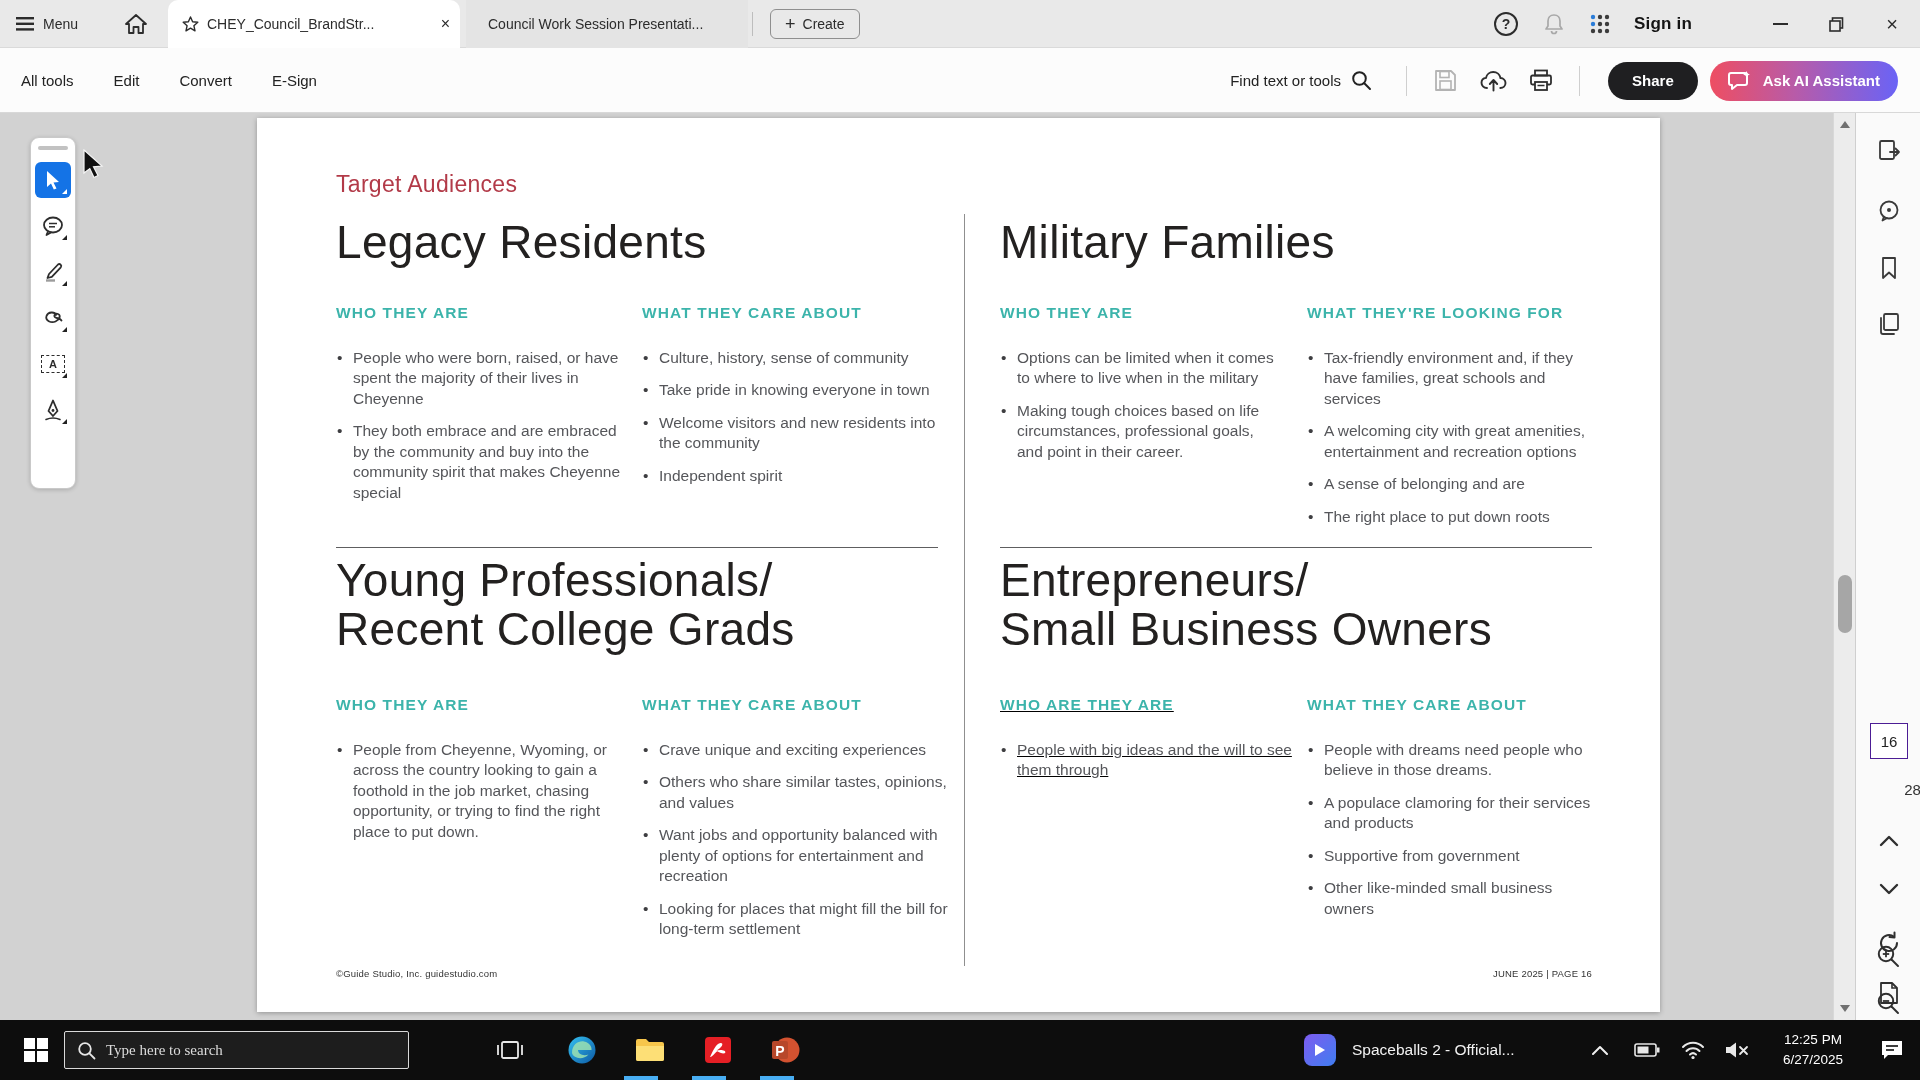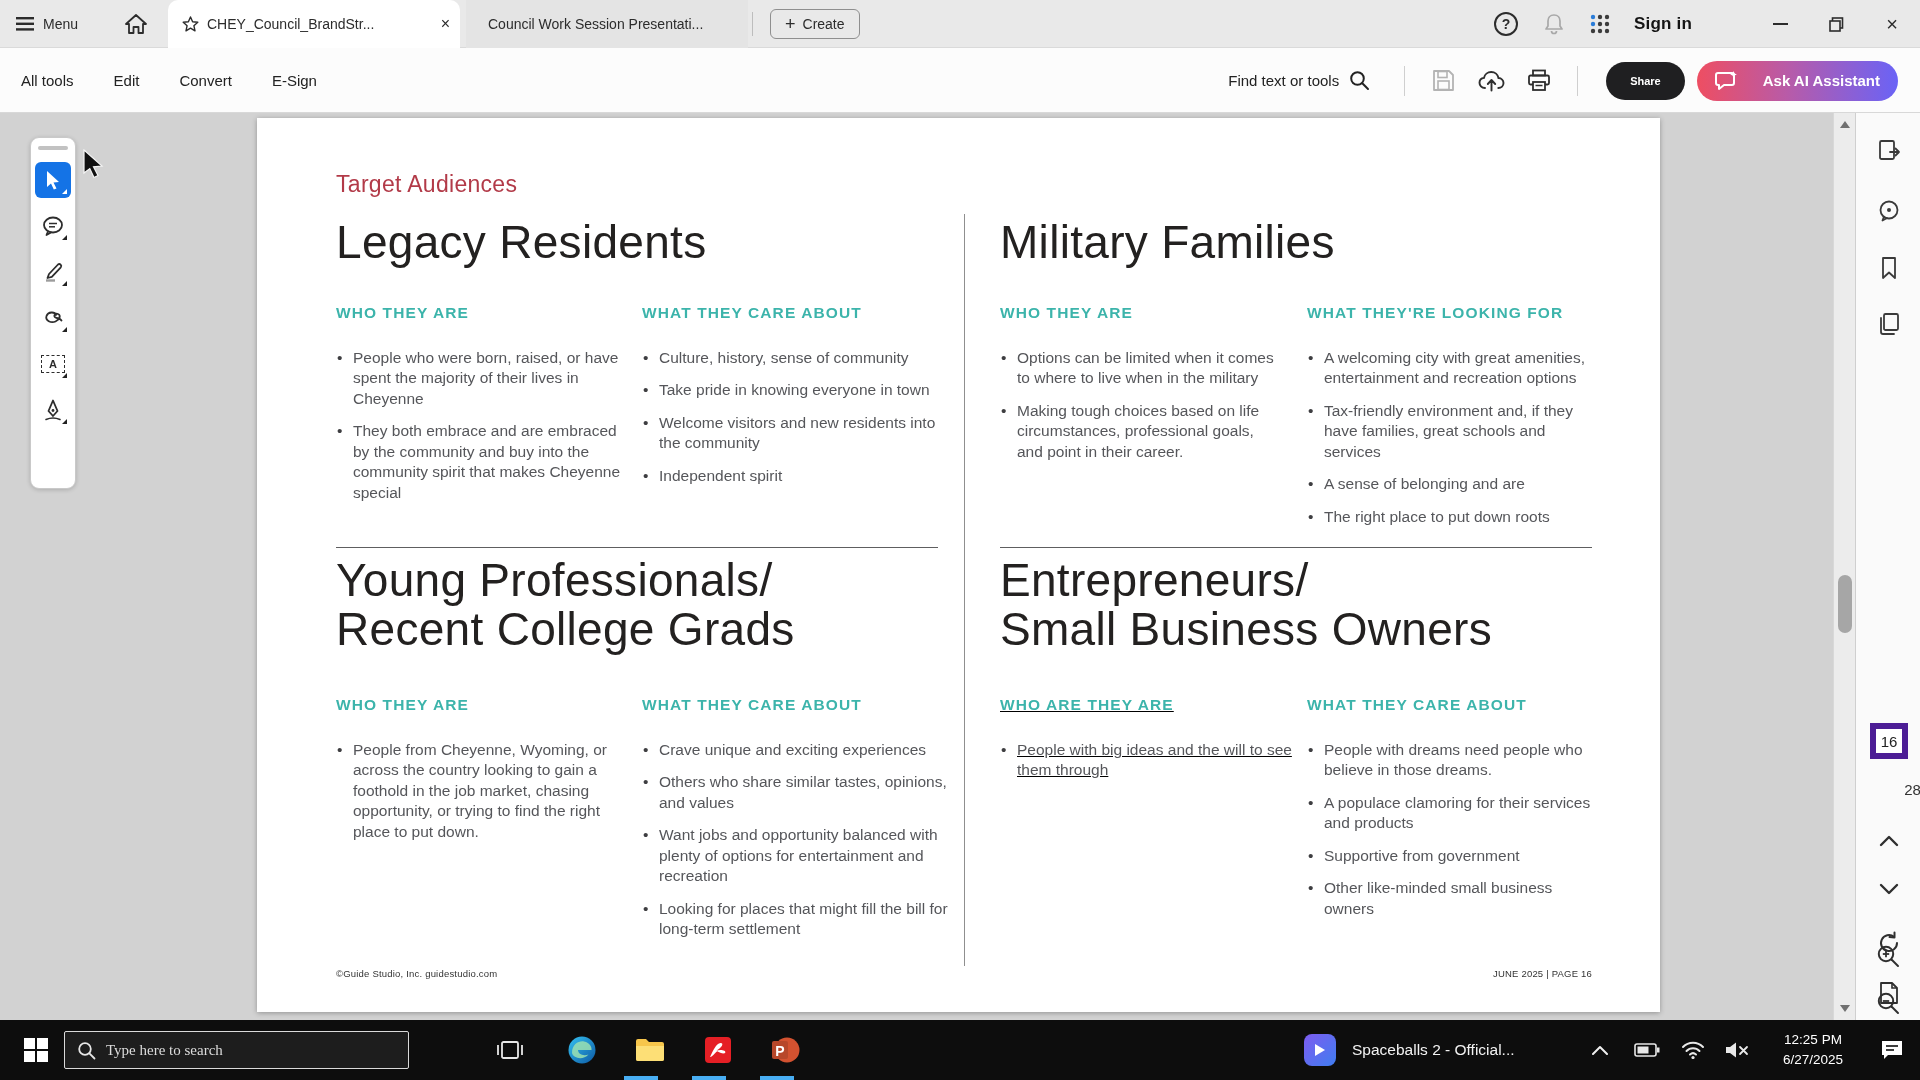--- a/index.html
+++ b/index.html
@@ -38,7 +38,7 @@
   .vdivider { width:1px; height:30px; background:#cfcfcf; margin:0 14px; }
   .icon-btn { width:34px; height:34px; display:flex; align-items:center; justify-content:center; margin:0 7px; }
   .share-btn { height:38px; padding:0 24px; background:#1f1f21; color:#fff; border:none; border-radius:20px;
-    font-size:11px; font-weight:bold; margin:0 12px 0 14px; display:flex; align-items:center; }
+    font-size:15px; font-weight:bold; margin:0 12px 0 14px; display:flex; align-items:center; }
   .ai-btn { height:40px; padding:0 18px; border:none; border-radius:21px; color:#fff; font-size:15px; font-weight:bold;
     display:flex; align-items:center; gap:24px; background:linear-gradient(90deg,#ee4e62 0%,#b85ba8 45%,#6a63f6 100%); }
 

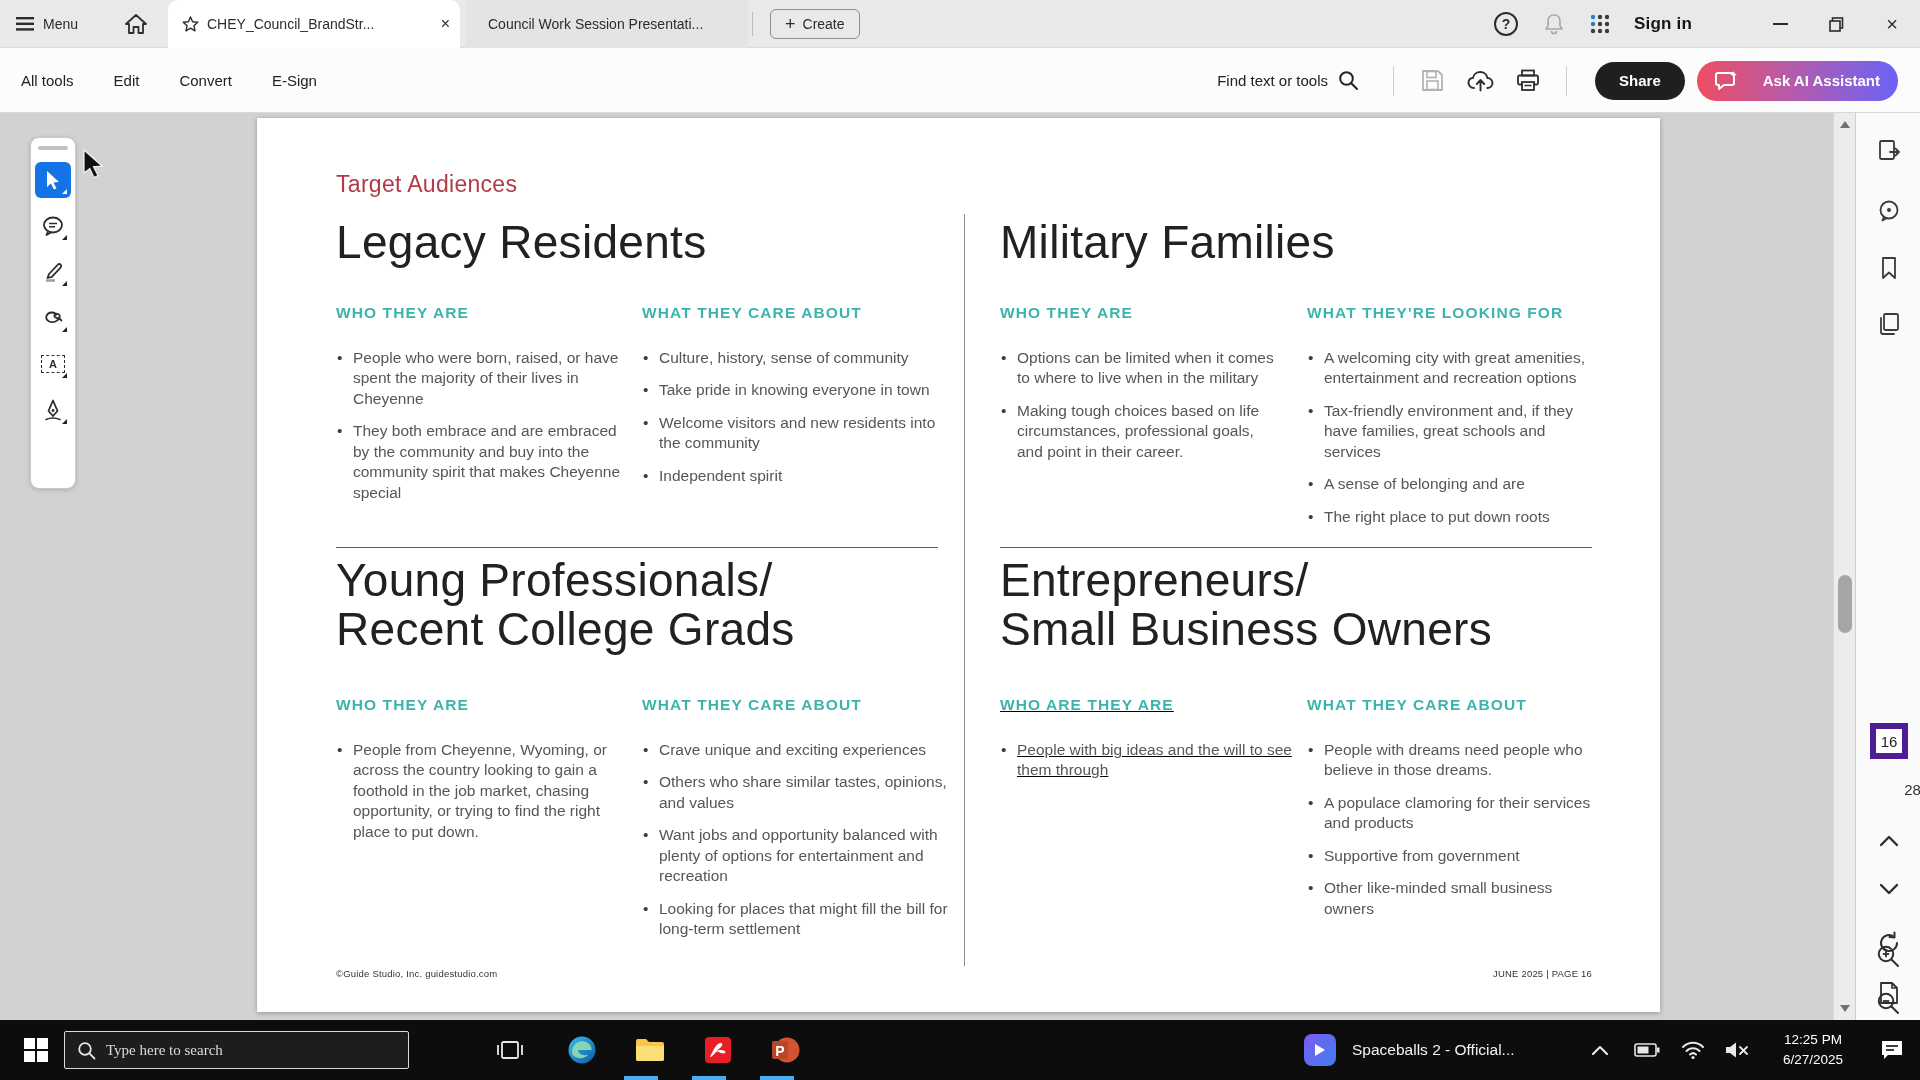--- a/index.html
+++ b/index.html
@@ -40,7 +40,7 @@
   .share-btn { height:38px; padding:0 24px; background:#1f1f21; color:#fff; border:none; border-radius:20px;
     font-size:15px; font-weight:bold; margin:0 12px 0 14px; display:flex; align-items:center; }
   .ai-btn { height:40px; padding:0 18px; border:none; border-radius:21px; color:#fff; font-size:15px; font-weight:bold;
-    display:flex; align-items:center; gap:24px; background:linear-gradient(90deg,#ee4e62 0%,#b85ba8 45%,#6a63f6 100%); }
+    display:flex; align-items:center; gap:11px; background:linear-gradient(90deg,#ee4e62 0%,#b85ba8 45%,#6a63f6 100%); }
 
   
   .workspace { position:absolute; left:0; top:113px; width:1920px; height:907px; background:#d2d2d2; }

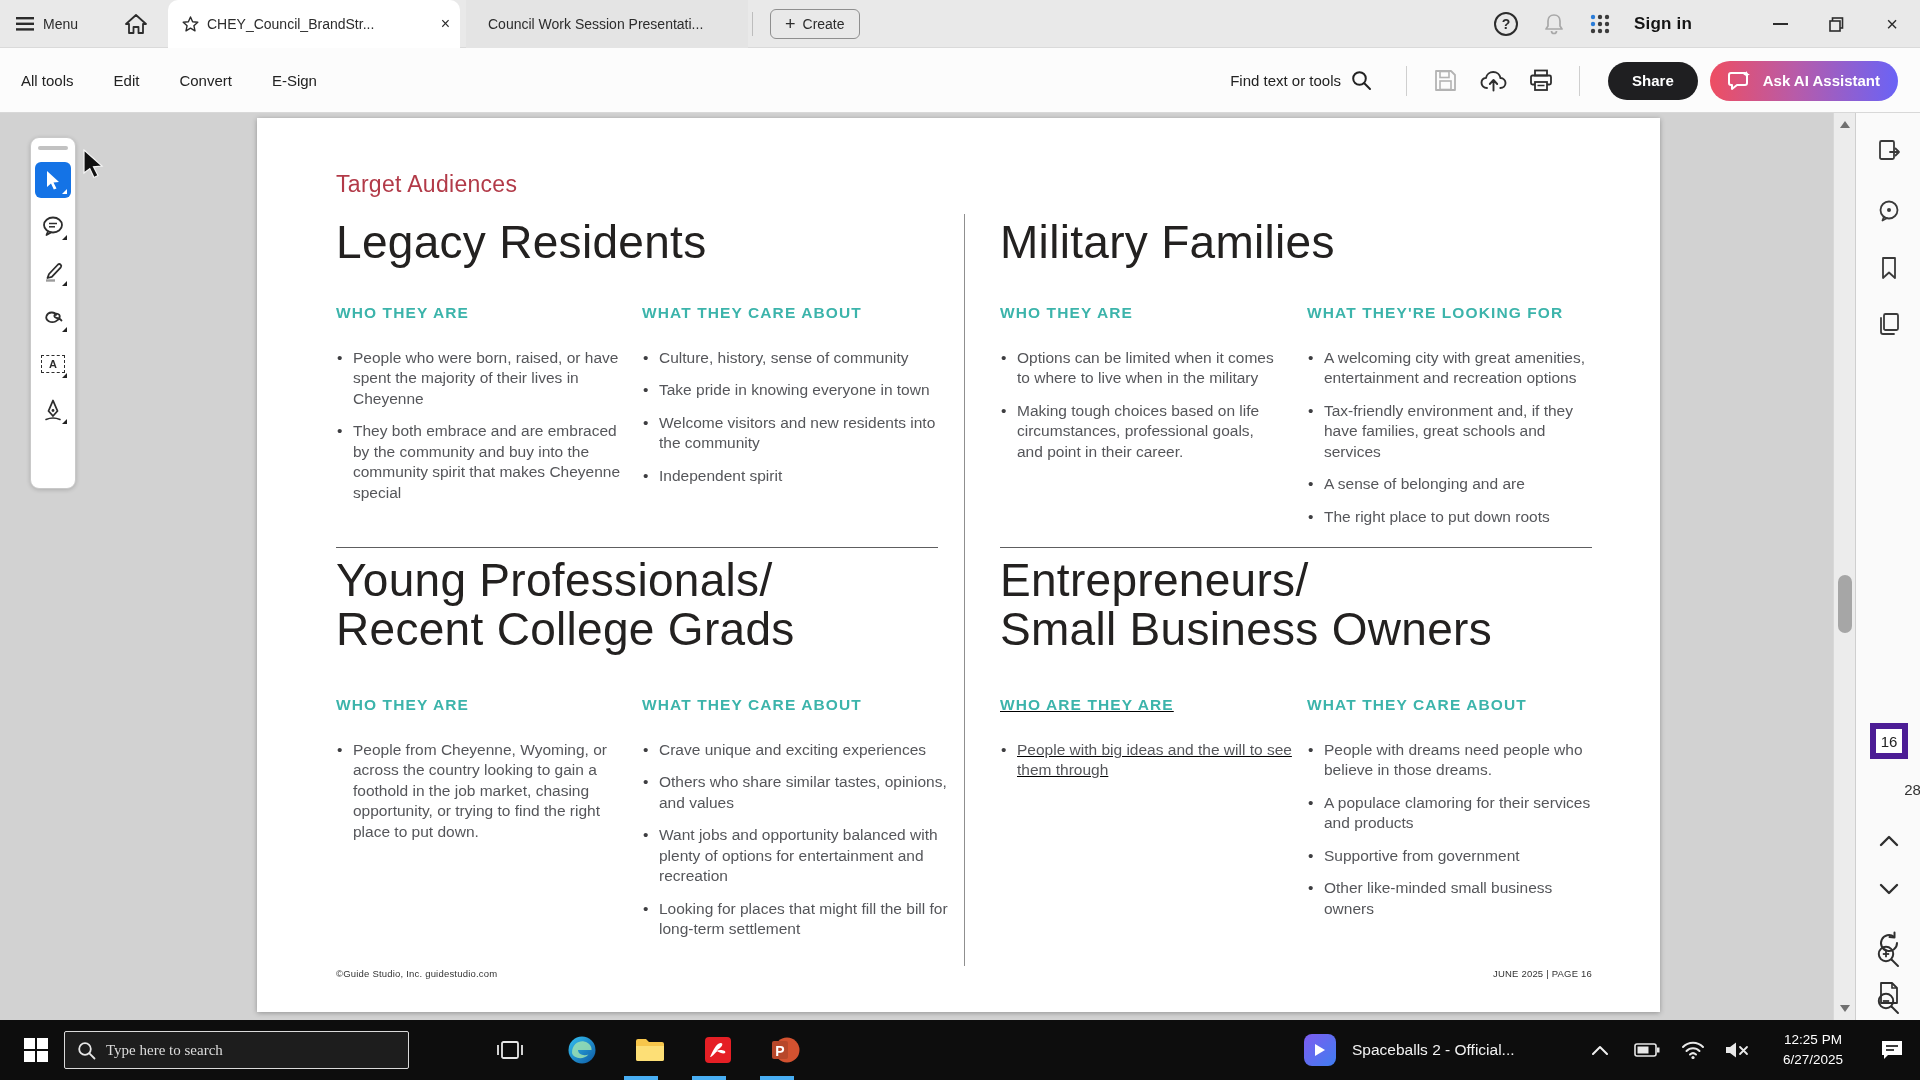--- a/index.html
+++ b/index.html
@@ -312,8 +312,8 @@
       <div class="col c-q2b">
         <div class="col-header">WHAT THEY'RE LOOKING FOR</div>
         <ul>
+            <li>Tax-friendly environment and, if they have families, great schools and services</li>
             <li>A welcoming city with great amenities, entertainment and recreation options</li>
-            <li>Tax-friendly environment and, if they have families, great schools and services</li>
             <li>A sense of belonging and are</li>
             <li>The right place to put down roots</li>
           </ul>

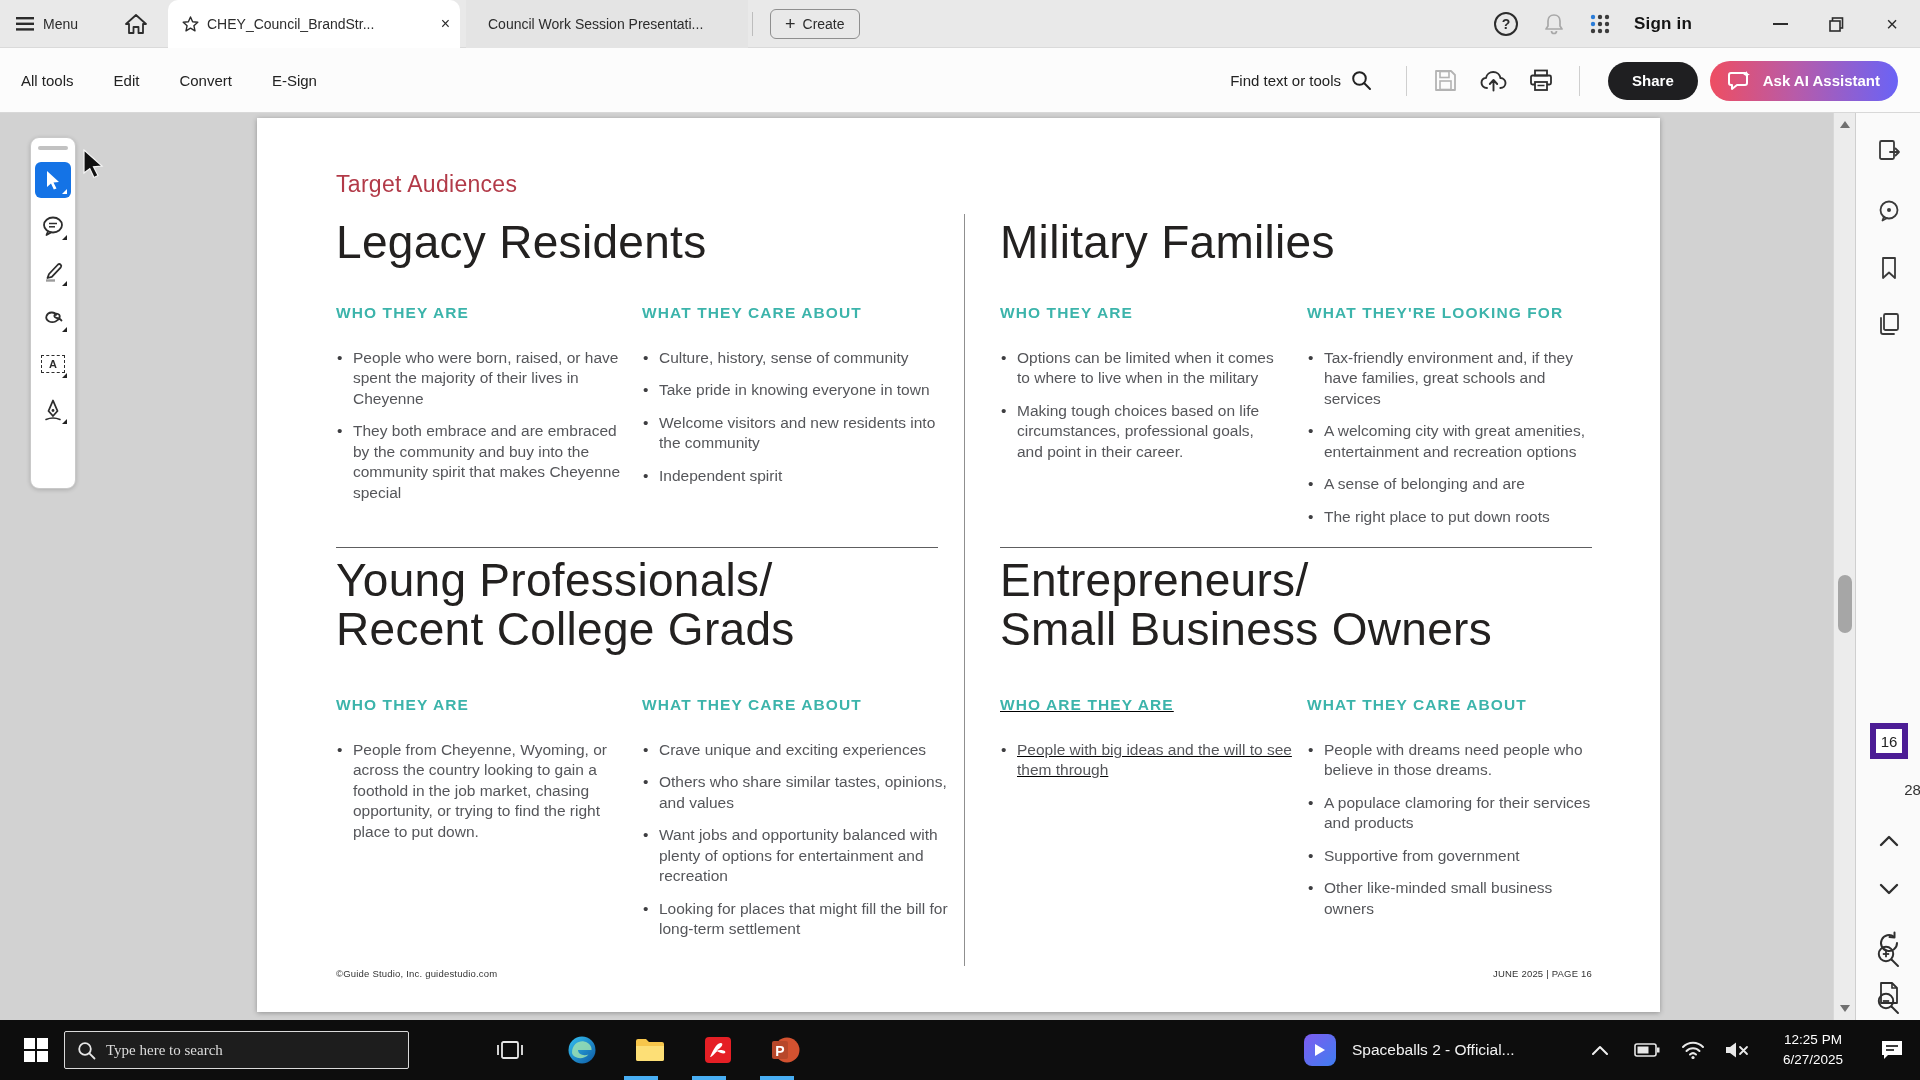--- a/index.html
+++ b/index.html
@@ -94,7 +94,7 @@
   .scroll-thumb { position:absolute; left:4px; top:462px; width:14px; height:58px; background:#a6a6a6; border-radius:7px; }
   .right-panel { position:absolute; left:1855px; top:0; width:65px; height:907px; background:#fafafa; border-left:1px solid #cfcfcf; }
   .rp-icon { position:absolute; left:0; width:65px; height:36px; display:flex; align-items:center; justify-content:center; }
-  .page-box { position:absolute; left:14px; top:610px; width:38px; height:36px; background:#fff; border:6px solid #4c1d95;
+  .page-box { position:absolute; left:14px; top:610px; width:38px; height:36px; background:#fff; border:1px solid #4c1d95;
     display:flex; align-items:center; justify-content:center; font-size:15px; color:#222; }
   .total-pages { position:absolute; left:0; top:668px; width:73px; text-align:center; font-size:15px; color:#333;padding-left:40px; }
 

